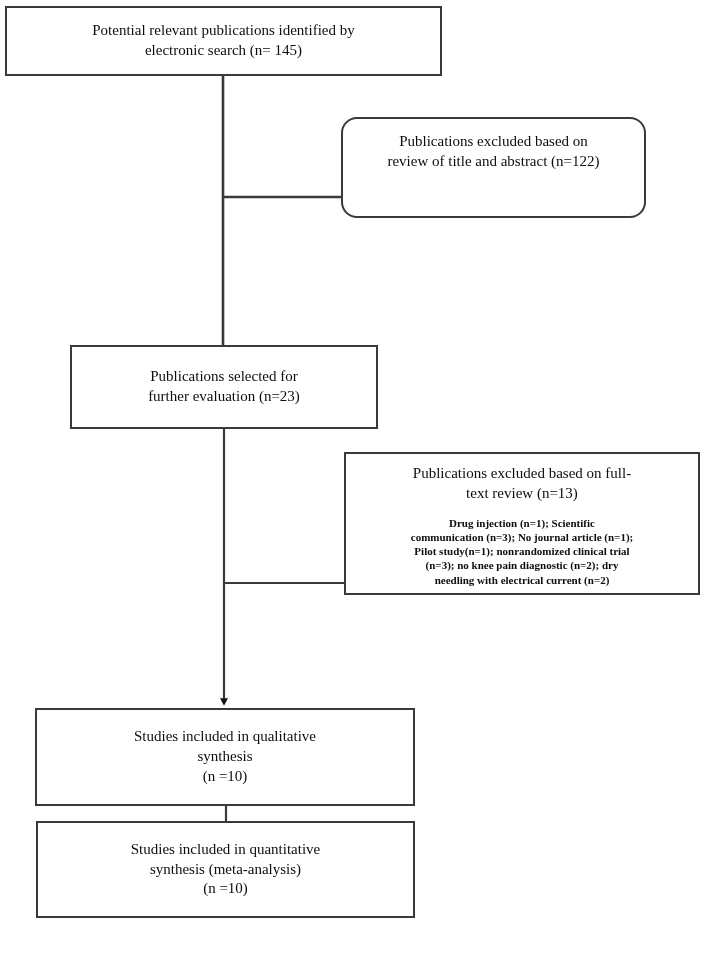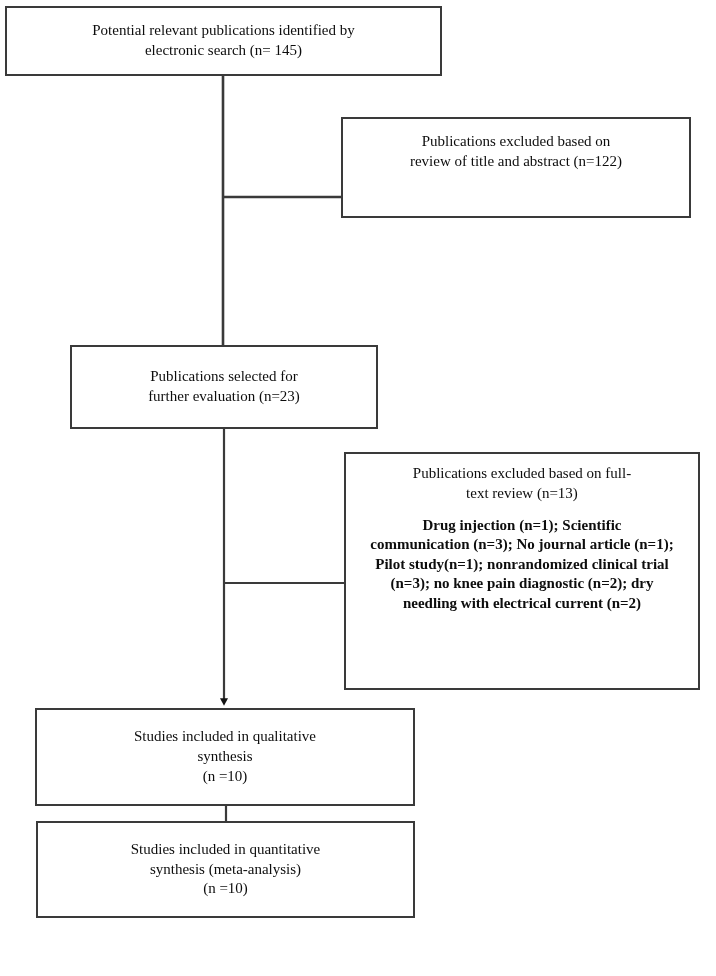--- a/index.html
+++ b/index.html
@@ -79,7 +79,7 @@
 electronic search (n= 145)</div>
   </div>
 
-  <div class="flow-box" style="left:341px; top:117px; width:350px; height:101px; padding-top:13px;">
+  <div class="flow-box" style="left:341px; top:117px; width:305px; height:101px; padding-top:13px;border-radius:16px;">
     <div class="box-text">Publications excluded based on
 review of title and abstract (n=122)</div>
   </div>

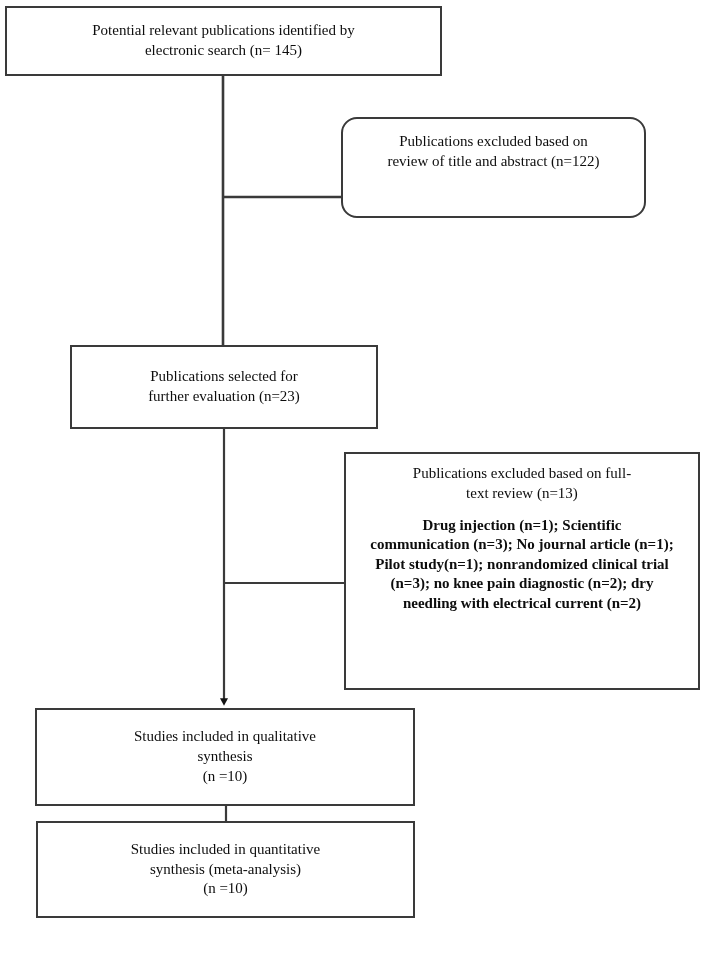--- a/index.html
+++ b/index.html
@@ -89,7 +89,7 @@
 further evaluation (n=23)</div>
   </div>
 
-  <div class="flow-box" style="left:344px; top:452px; width:356px; height:238px; padding-top:10px;">
+  <div class="flow-box" style="left:344px; top:452px; width:356px; height:143px; padding-top:10px;">
     <div class="box-text">Publications excluded based on full-
 text review (n=13)</div>
     <div class="box-subtext" style="margin-top:12px;">Drug injection (n=1); Scientific

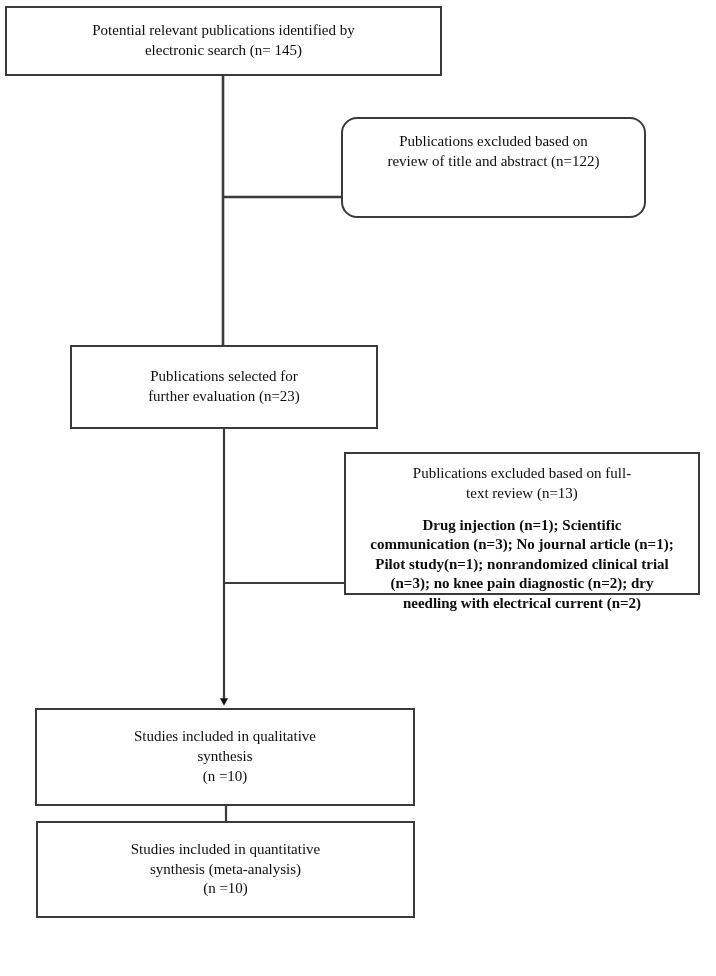--- a/index.html
+++ b/index.html
@@ -36,7 +36,7 @@
     white-space: pre-line;
   }
   .box-subtext {
-    font-size: 15px;
+    font-size: 11px;
     line-height: 1.3;
     padding: 0 10px;
     white-space: pre-line;

